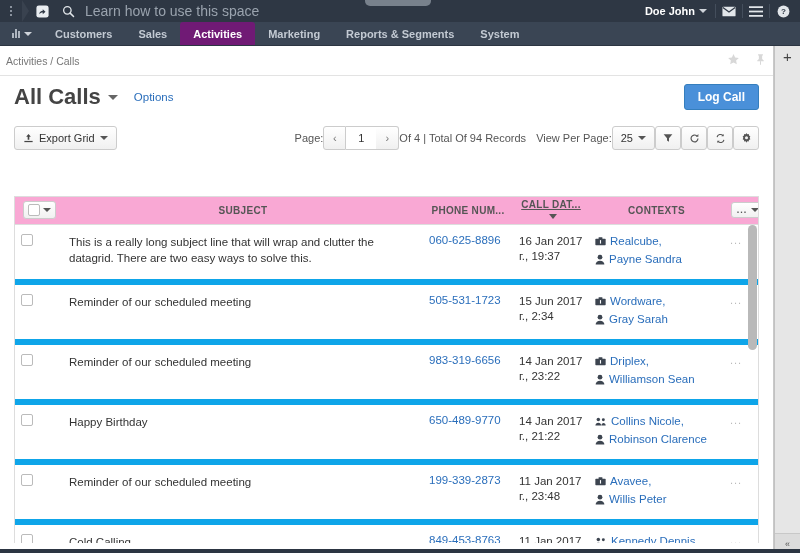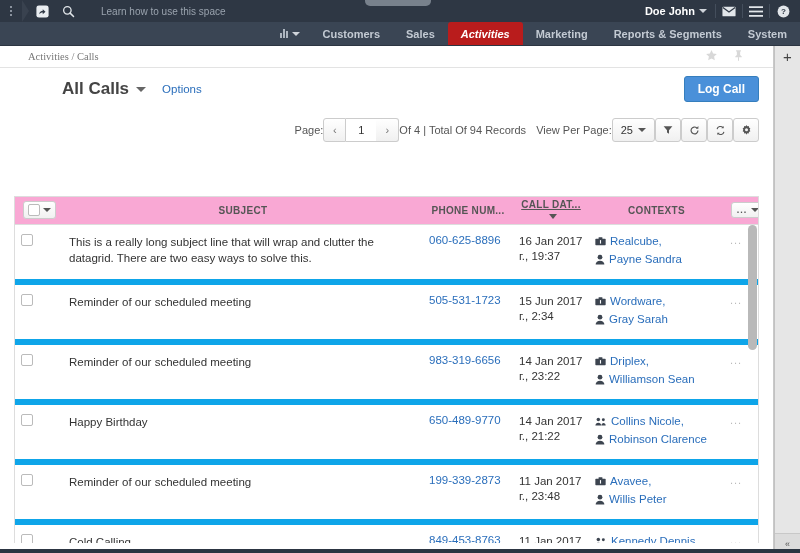--- a/index.html
+++ b/index.html
@@ -32,7 +32,7 @@
     cursor: pointer;
   }
   .tb-icon svg { display:block; }
-  .hint { font-size: 10px; color: #9aa3ae; margin-left: 20px; white-space: nowrap; }
+  .hint { font-size: 14px; color: #9aa3ae; margin-left: 4px; white-space: nowrap; }
   .tab-ghost {
     position: absolute; left: 365px; top: -6px; width: 66px; height: 12px;
     background: #78818c; border-radius: 5px;

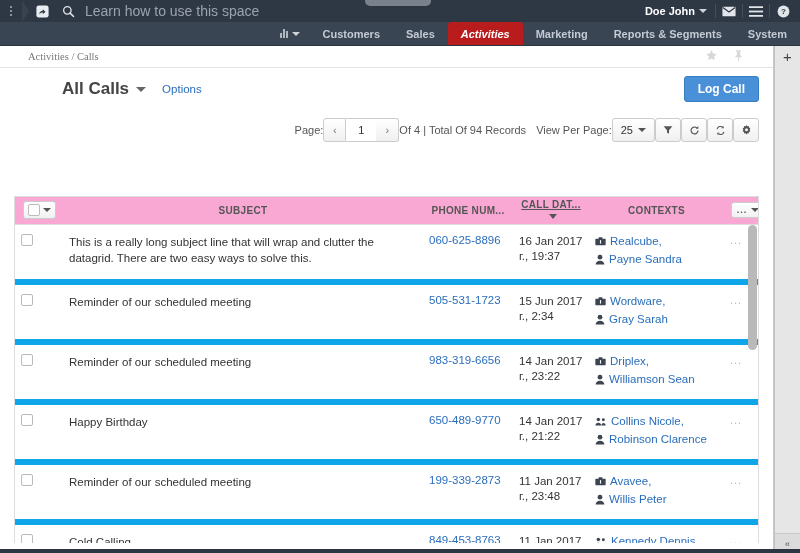--- a/index.html
+++ b/index.html
@@ -46,7 +46,6 @@
   .mainnav {
     height: 24px; background: #3a4554; display: flex; align-items: stretch;
     border-bottom: 1px solid #2c3542;
-    justify-content: flex-end;
   }
   .nav-chart {
     display: flex; align-items: center; gap: 4px; padding: 0 10px 0 12px; cursor: pointer;

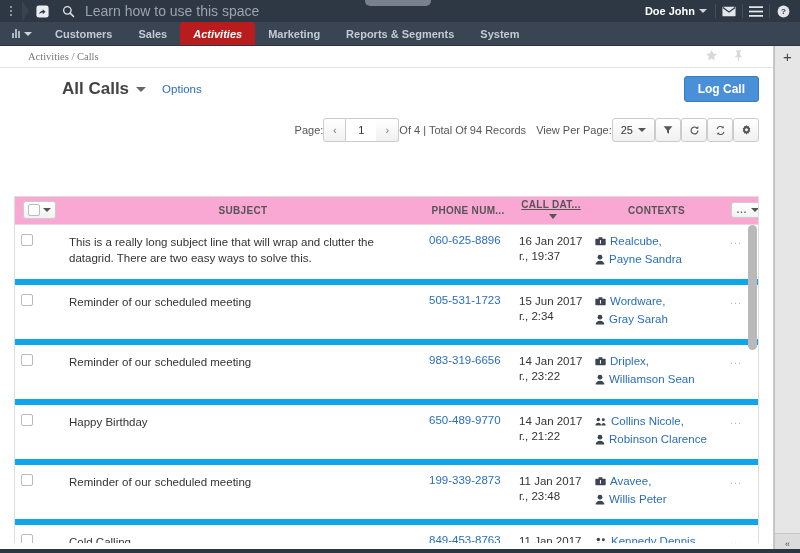--- a/index.html
+++ b/index.html
@@ -56,7 +56,7 @@
     display: flex; align-items: center; padding: 0 13px; font-size: 11px; font-weight: bold;
     color: #c3cad3; cursor: pointer; white-space: nowrap;
   }
-  .nav-item.active { background: #b91c1c; color: #fff; border-radius: 3px 3px 0 0; font-style: italic; }
+  .nav-item.active { background: #701a75; color: #fff; border-radius: 3px 3px 0 0; }
 
   
   .content { position: absolute; left:0; top:46px; right:0; bottom:0; background:#e8e8e8; }

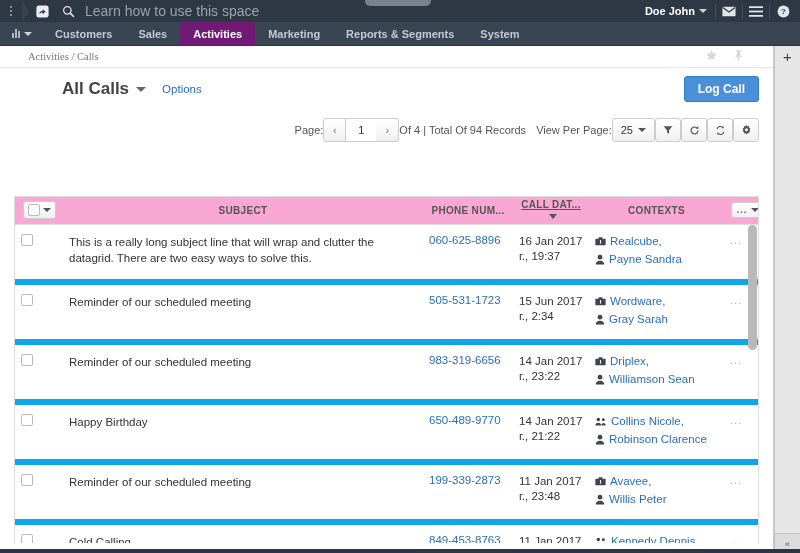--- a/index.html
+++ b/index.html
@@ -65,8 +65,8 @@
     background: #fff; border-right: 1px solid #c9c9c9; overflow: hidden;
   }
   .crumbbar {
-    height: 22px; display: flex; align-items: center; padding: 0 28px;
-    border-bottom: 1px solid #e3e3e3; font-size: 10.5px; color: #777; font-family: Liberation Serif, serif;
+    height: 30px; display: flex; align-items: center; padding: 0 6px;
+    border-bottom: 1px solid #e3e3e3; font-size: 10.5px; color: #777;
   }
   .crumbbar .spacer { margin-left: auto; display: flex; gap: 14px; align-items: center; }
   .star, .pin { cursor: pointer; }

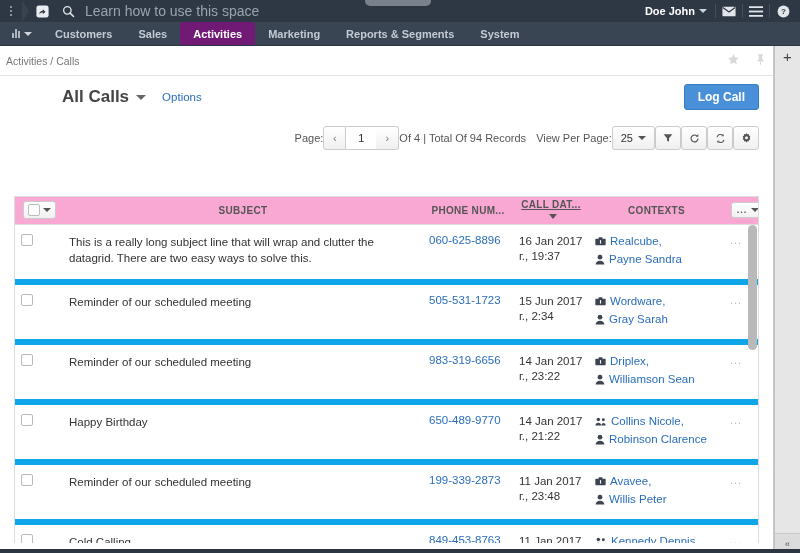--- a/index.html
+++ b/index.html
@@ -72,7 +72,7 @@
   .star, .pin { cursor: pointer; }
 
   .titlebar { height: 42px; display: flex; align-items: center; padding: 0 14px; }
-  .ptitle { font-size: 17px; font-weight: bold; color: #444; margin-left: 48px; }
+  .ptitle { font-size: 22px; font-weight: bold; color: #444; }
   .title-caret { width:0;height:0;border-left:5px solid transparent;border-right:5px solid transparent;border-top:5px solid #666; margin-left:7px; cursor:pointer;}
   .options { font-size: 11.5px; color: #2a6ebb; margin-left: 16px; cursor: pointer; }
   .logcall {

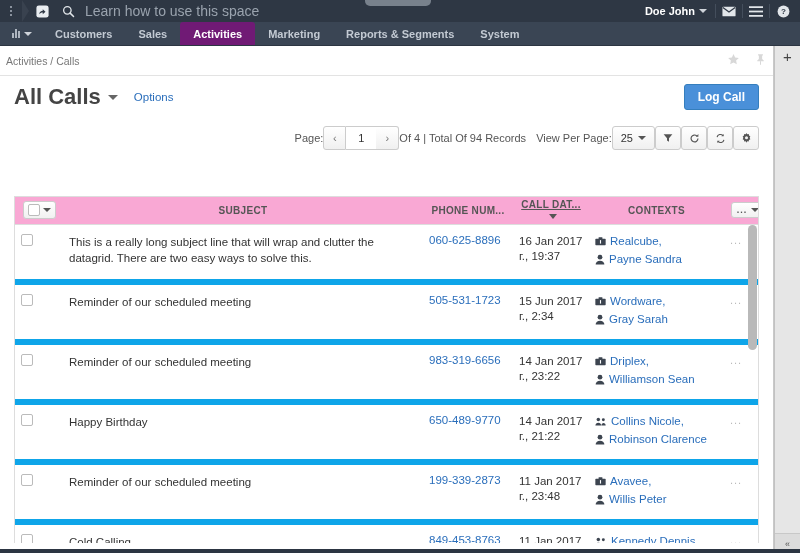--- a/index.html
+++ b/index.html
@@ -259,6 +259,14 @@
       </div>
 
       <div class="gridtoolbar">
+        <div class="btn">
+          <svg width="11" height="11" viewBox="0 0 16 16">
+              <path d="M8 1.5l3.4 4H9.2v4.2H6.8V5.5H4.6z" fill="#444"></path>
+              <rect x="2" y="11.5" width="12" height="1.8" fill="#444"></rect>
+            </svg>
+          <span>Export Grid</span>
+          <span class="mini-caret"></span>
+        </div>
 
         <div class="tb-right">
           <span class="lbl">Page:</span>

